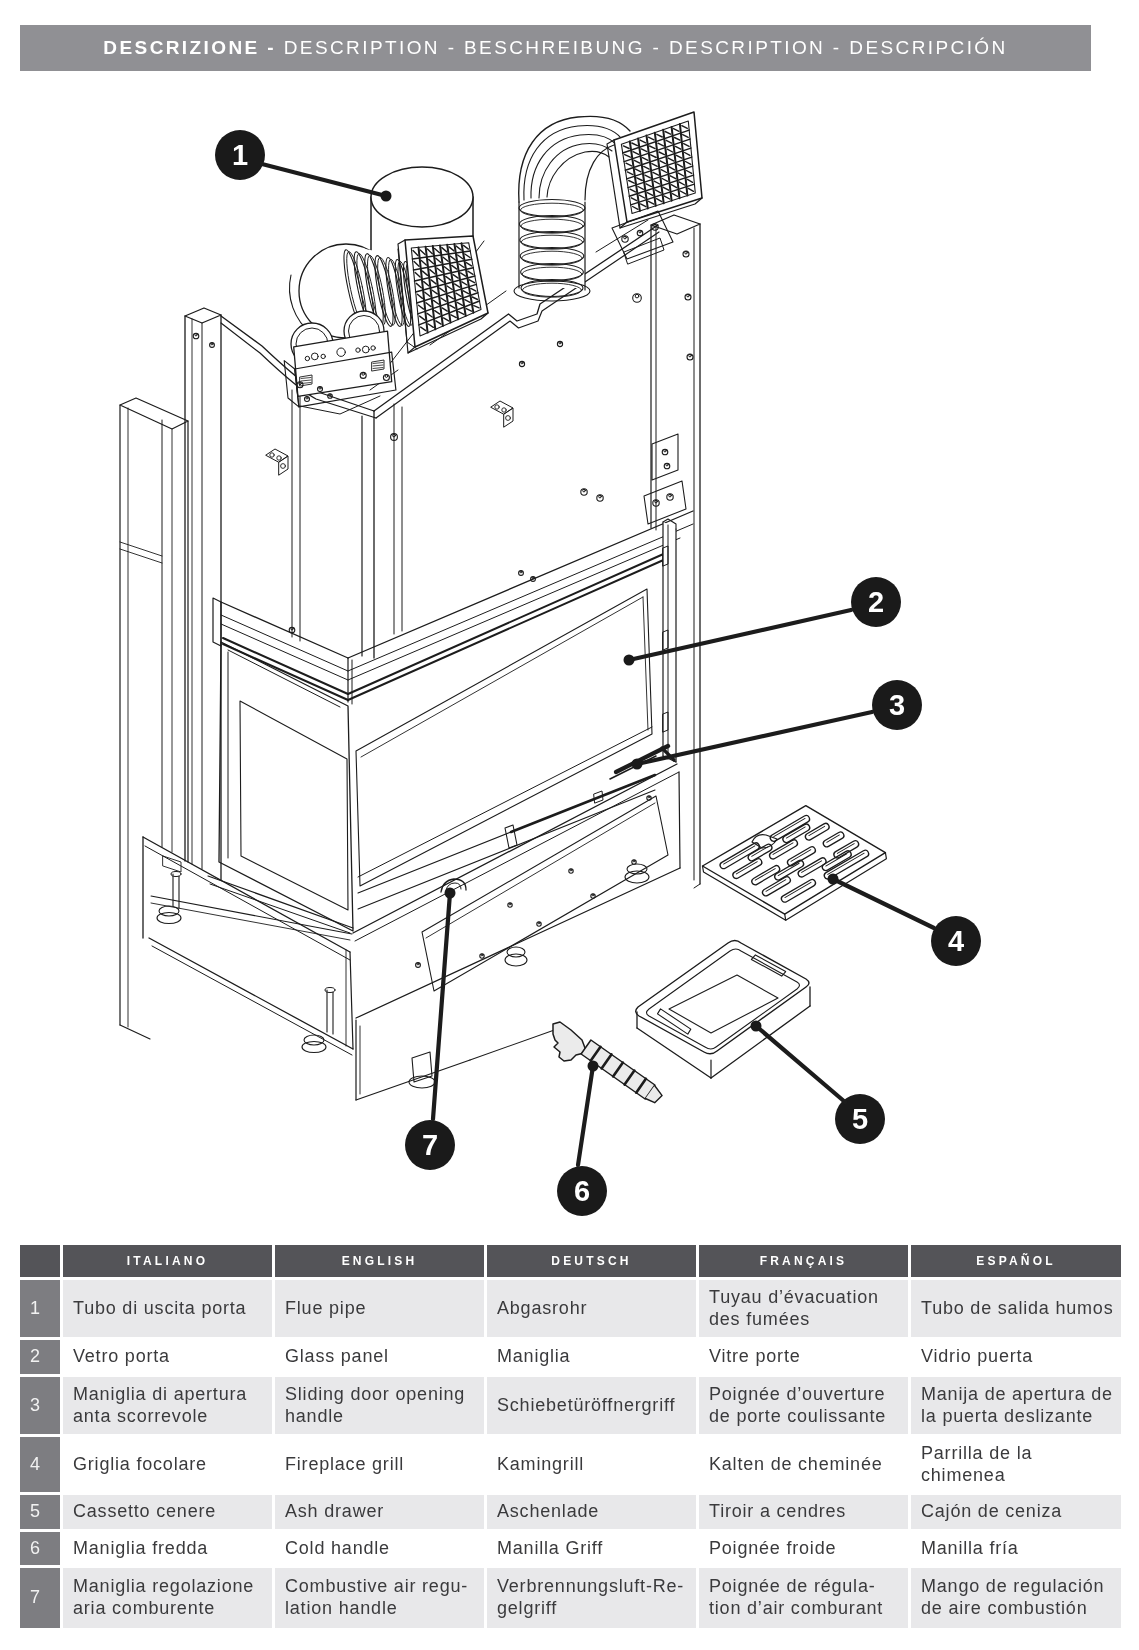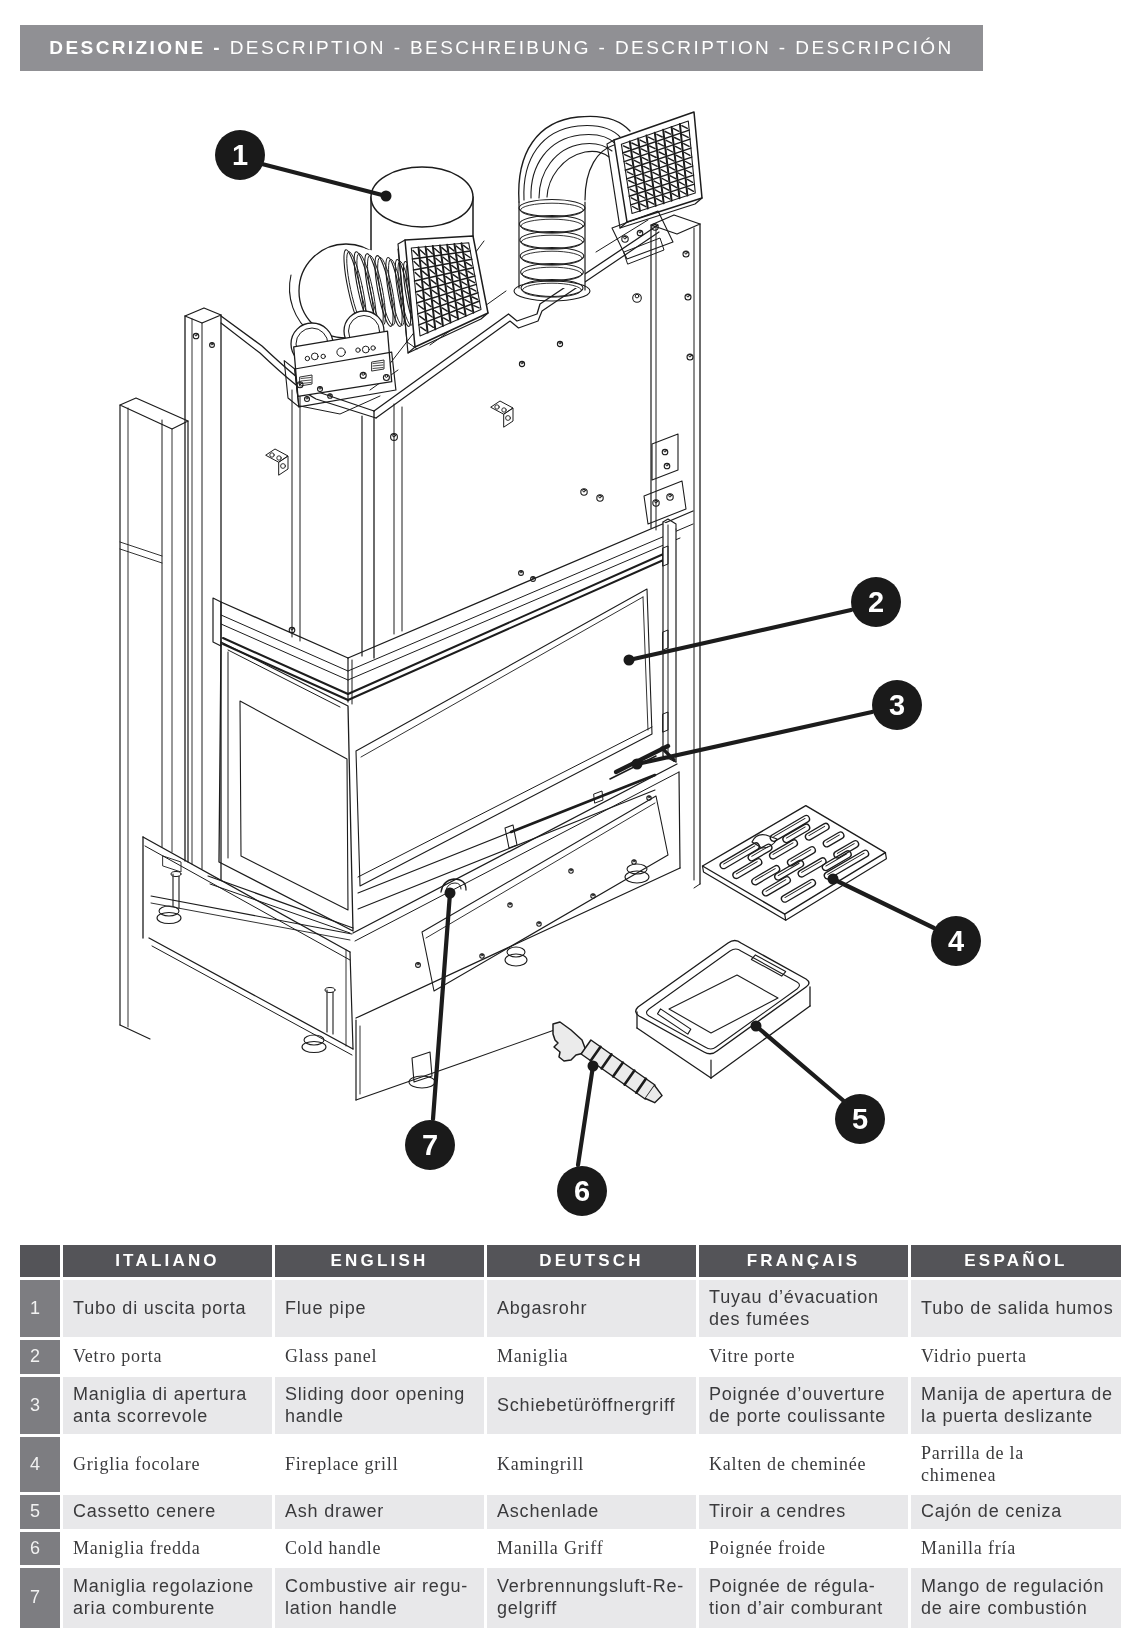--- a/index.html
+++ b/index.html
@@ -4,7 +4,7 @@
 <style>
   html,body{margin:0;padding:0;background:#ffffff;}
   body{width:1139px;height:1650px;position:relative;font-family:"Liberation Sans",sans-serif;overflow:hidden;}
-  .banner{position:absolute;left:20px;top:25px;width:963px;height:46px;background:#909094;color:#ffffff;
+  .banner{position:absolute;left:20px;top:25px;width:1071px;height:46px;background:#909094;color:#ffffff;
     display:flex;align-items:center;justify-content:center;font-size:19px;letter-spacing:2.4px;white-space:pre;}
   svg.draw{position:absolute;left:0;top:0;}
   table.tbl{position:absolute;left:17px;top:1242px;border-collapse:separate;border-spacing:3px;table-layout:fixed;

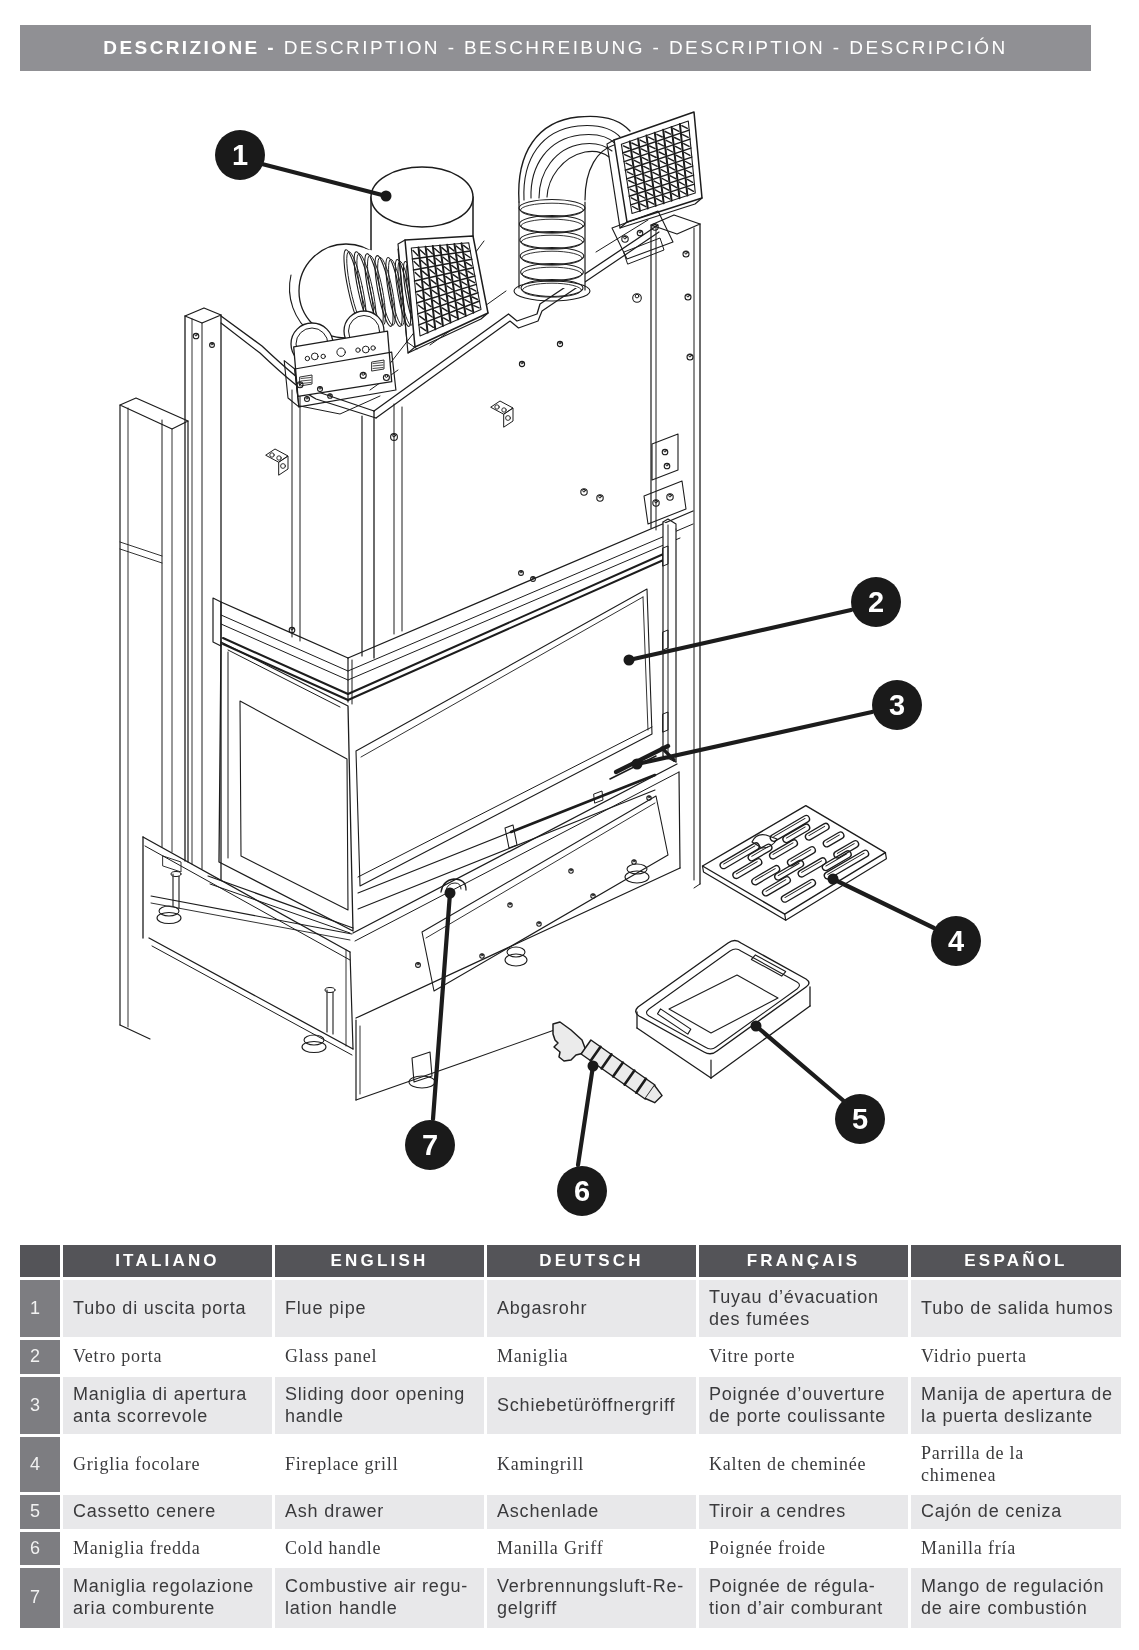--- a/index.html
+++ b/index.html
@@ -10,7 +10,7 @@
   table.tbl{position:absolute;left:17px;top:1242px;border-collapse:separate;border-spacing:3px;table-layout:fixed;
     background:#ffffff;color:#3a3a3c;font-size:18px;letter-spacing:0.8px;}
   table.tbl td{padding:0 2px 0 10px;vertical-align:middle;text-align:left;line-height:1.22;}
-  table.tbl th{background:#545458;color:#ffffff;font-weight:bold;text-align:center;letter-spacing:3.2px;font-size:17px;padding:0;}
+  table.tbl th{background:#545458;color:#ffffff;font-weight:bold;text-align:center;letter-spacing:3.2px;font-size:12px;padding:0;}
   td.num{background:#7d7d81;color:#f2f2f2;text-align:center;font-size:18px;padding:0;}
   tr.g td.c{background:#e8e8ea;}
   tr.w td.c{background:#ffffff;font-family:Liberation Serif, serif;}

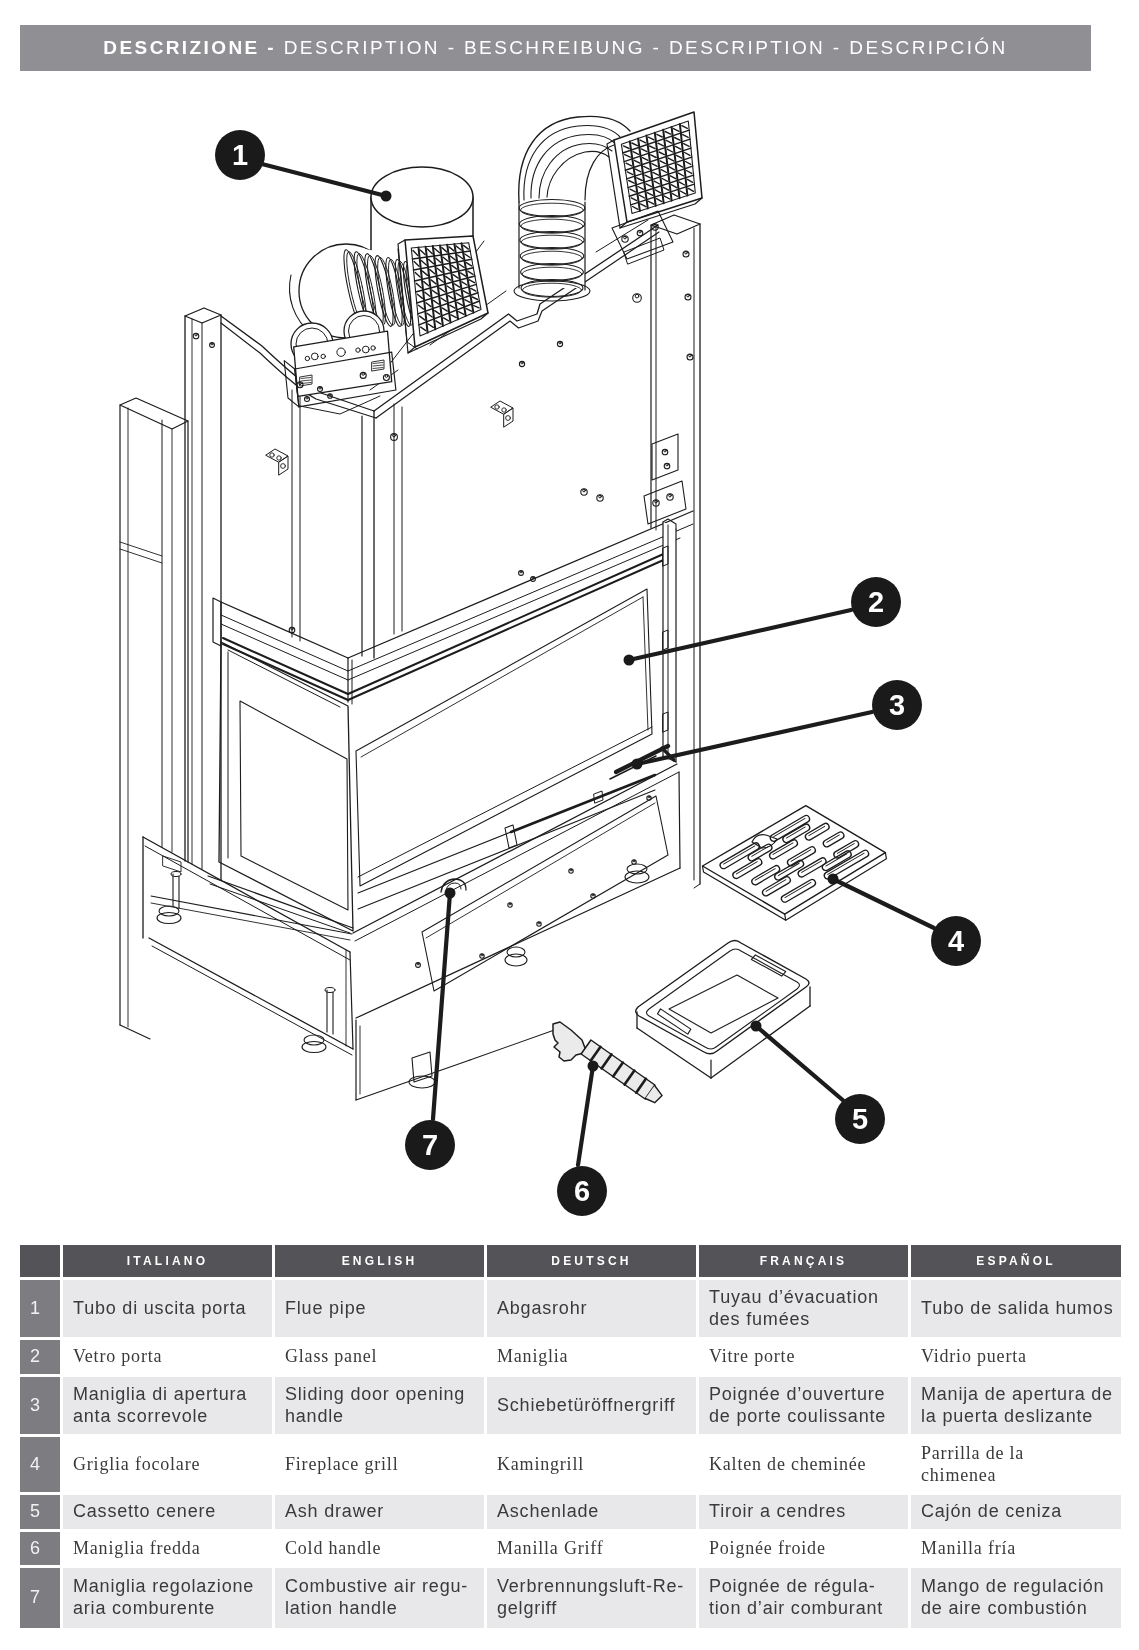--- a/index.html
+++ b/index.html
@@ -13,7 +13,7 @@
   table.tbl th{background:#545458;color:#ffffff;font-weight:bold;text-align:center;letter-spacing:3.2px;font-size:12px;padding:0;}
   td.num{background:#7d7d81;color:#f2f2f2;text-align:center;font-size:18px;padding:0;}
   tr.g td.c{background:#e8e8ea;}
-  tr.w td.c{background:#ffffff;font-family:Liberation Serif, serif;}
+  tr.w td.c{background:#ffffff;}
 </style>
 </head>
 <body>

